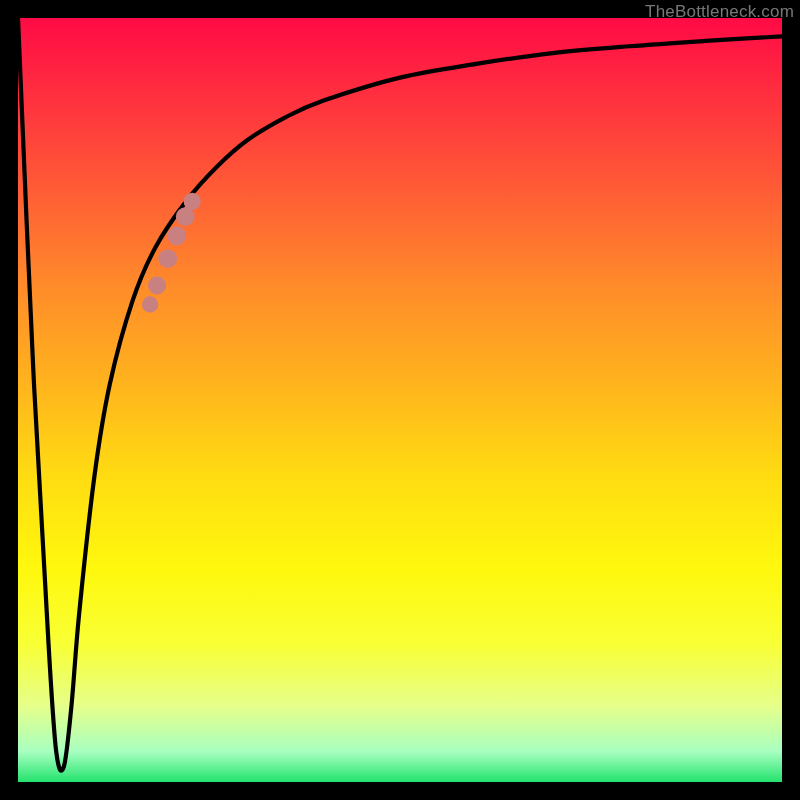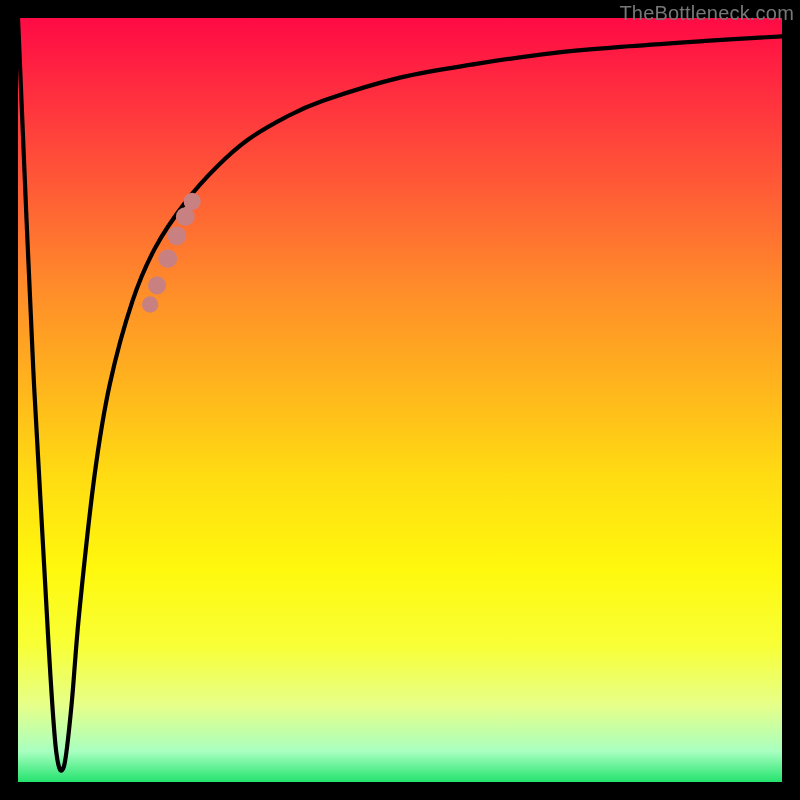--- a/index.html
+++ b/index.html
@@ -48,7 +48,7 @@
     top: 2px;
     right: 6px;
     font-family: Arial, Helvetica, sans-serif;
-    font-size: 20px;
+    font-size: 17px;
     color: #777;
     letter-spacing: 0.2px;
     user-select: none;

